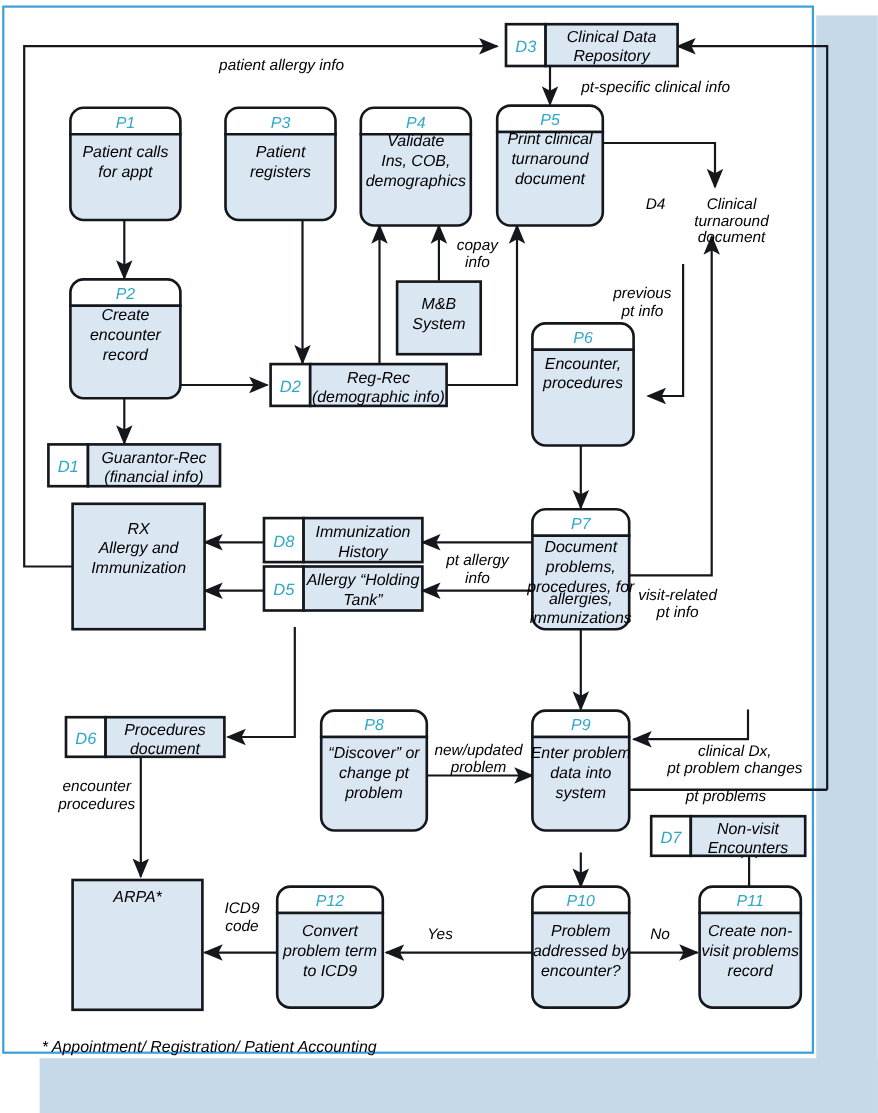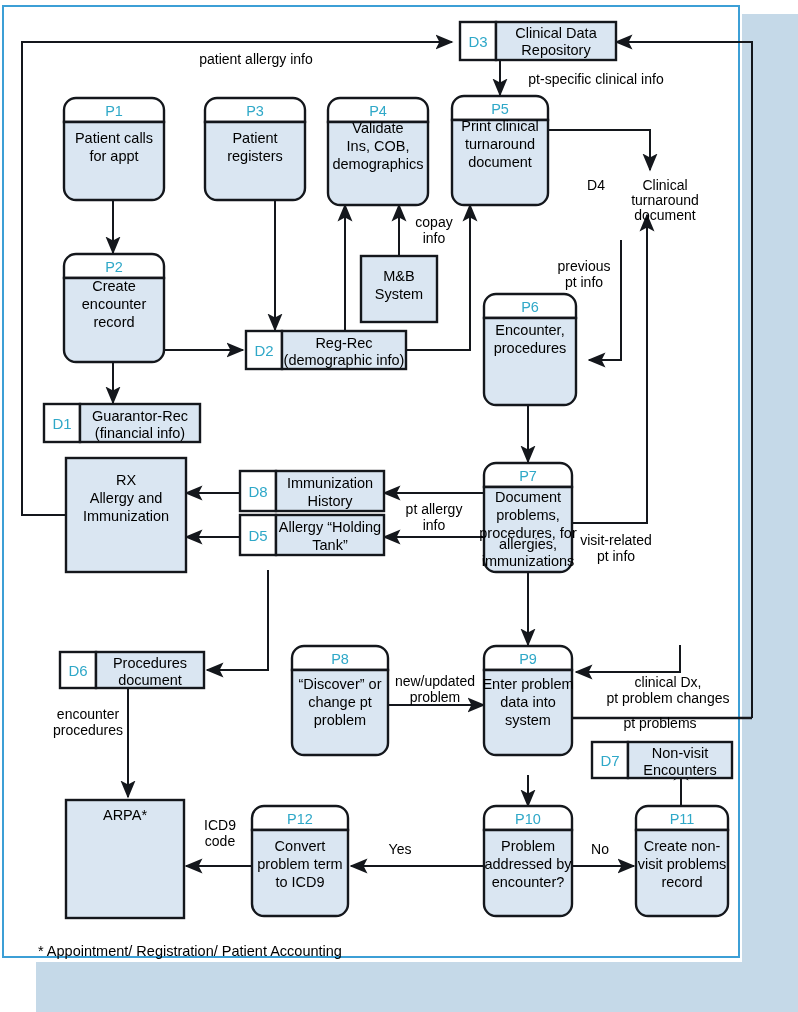--- a/index.html
+++ b/index.html
@@ -18,6 +18,7 @@
     width: 638px;
     height: 1012px;
     background: #ffffff;
+    font-style: italic;
   }
   
   .shadow-panel {

